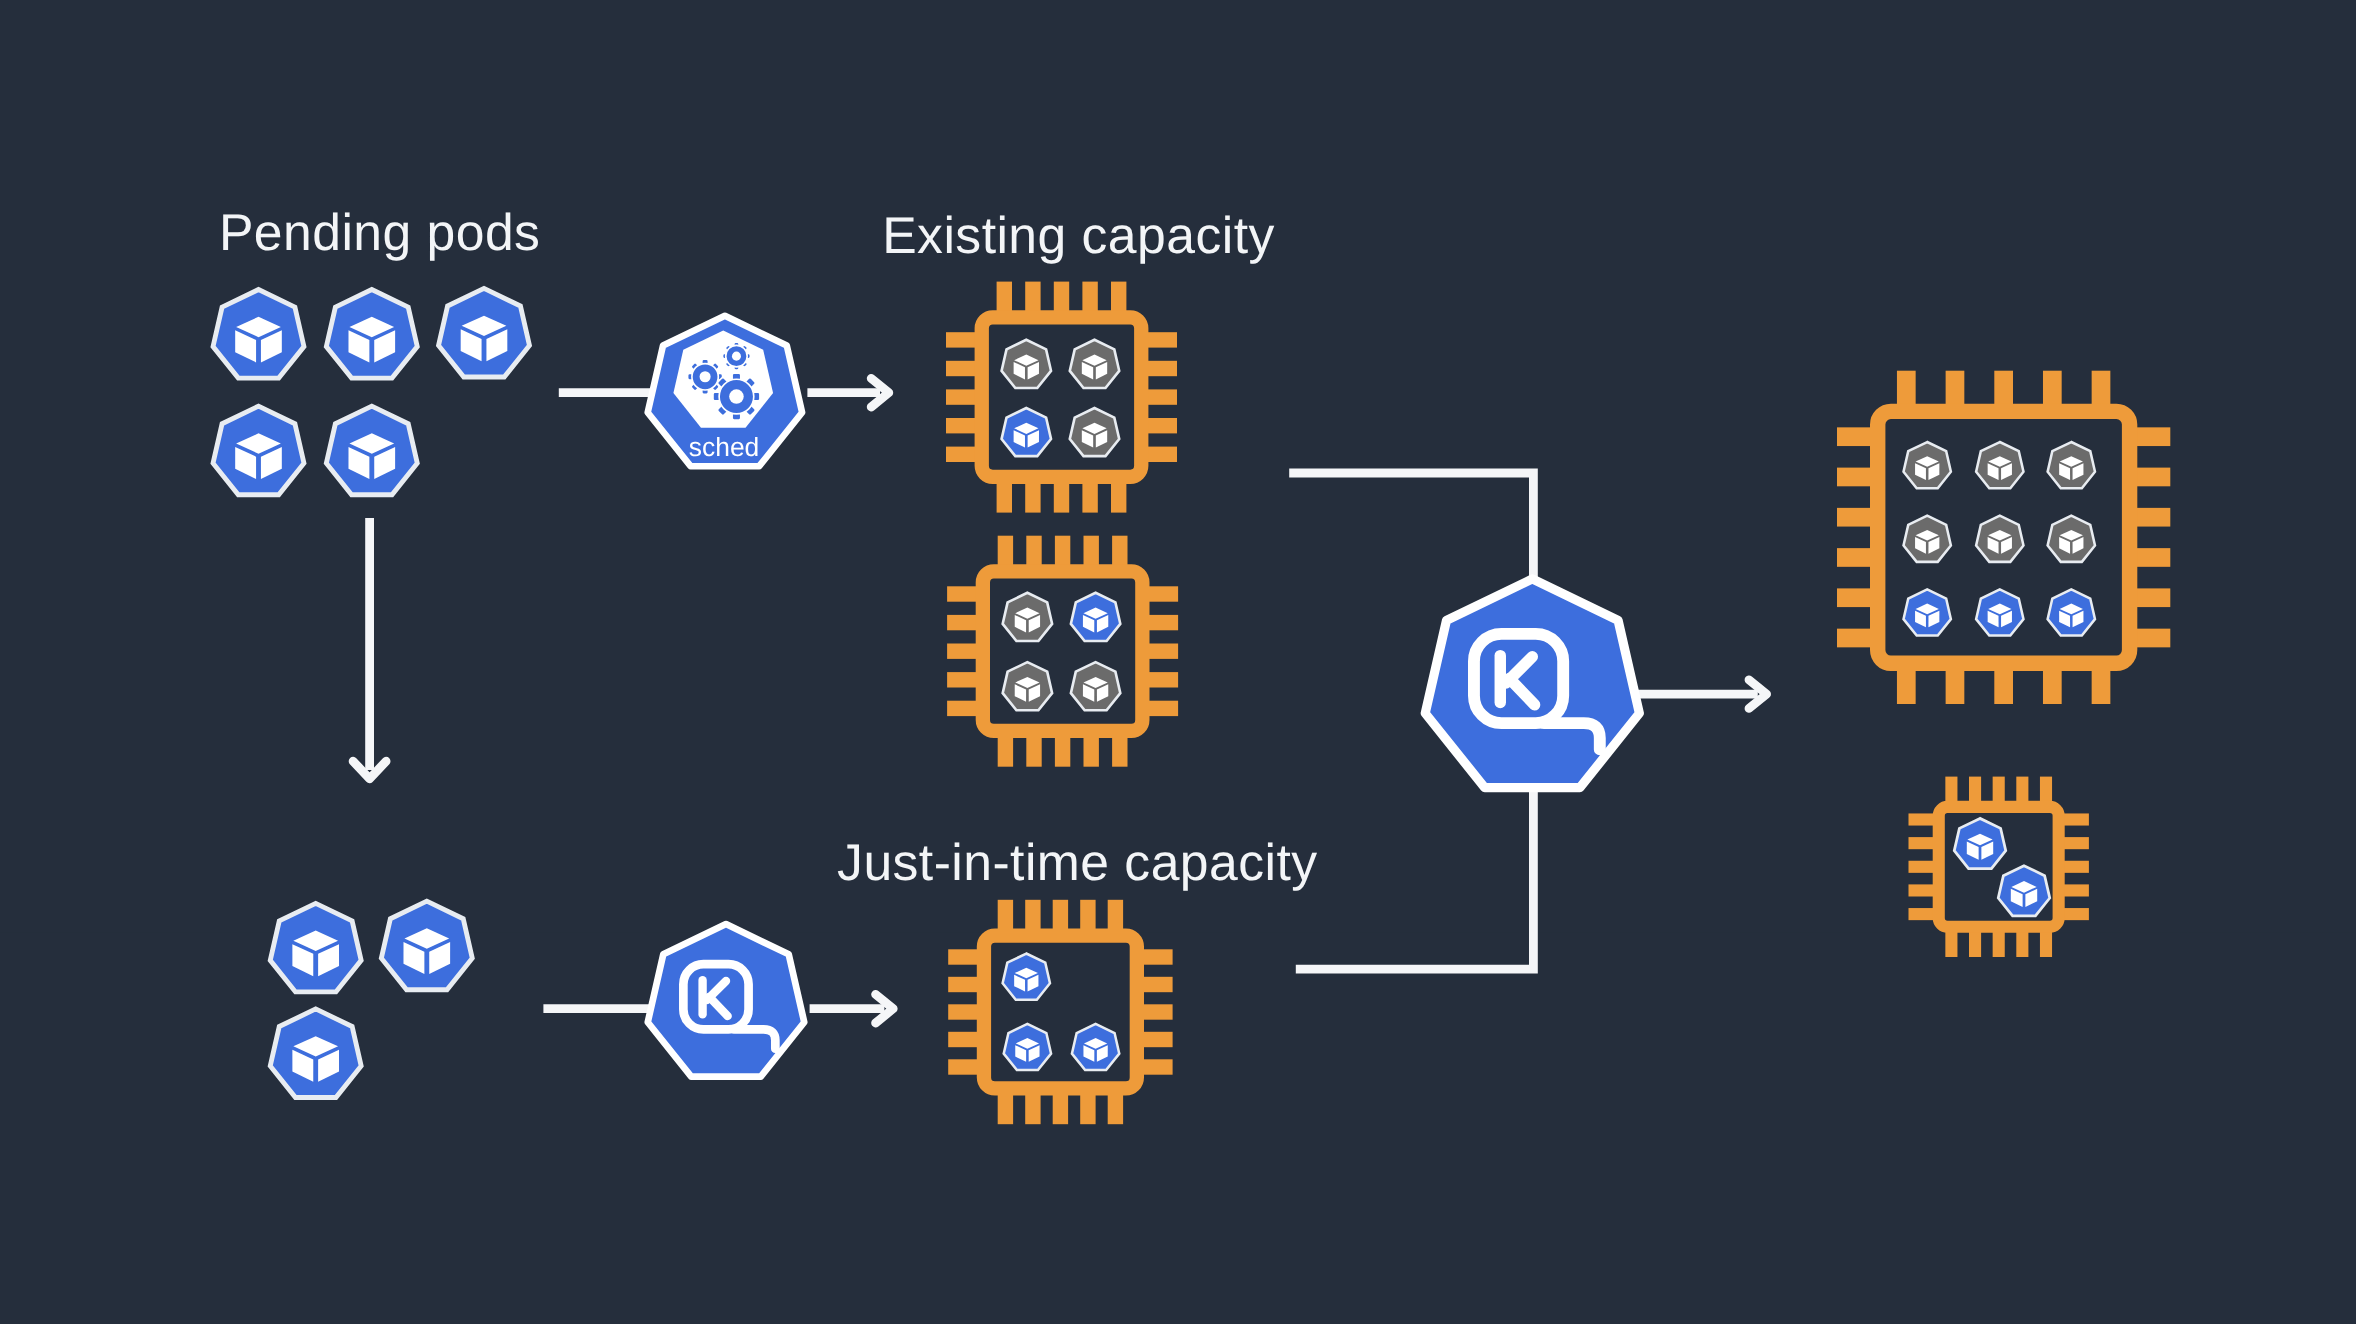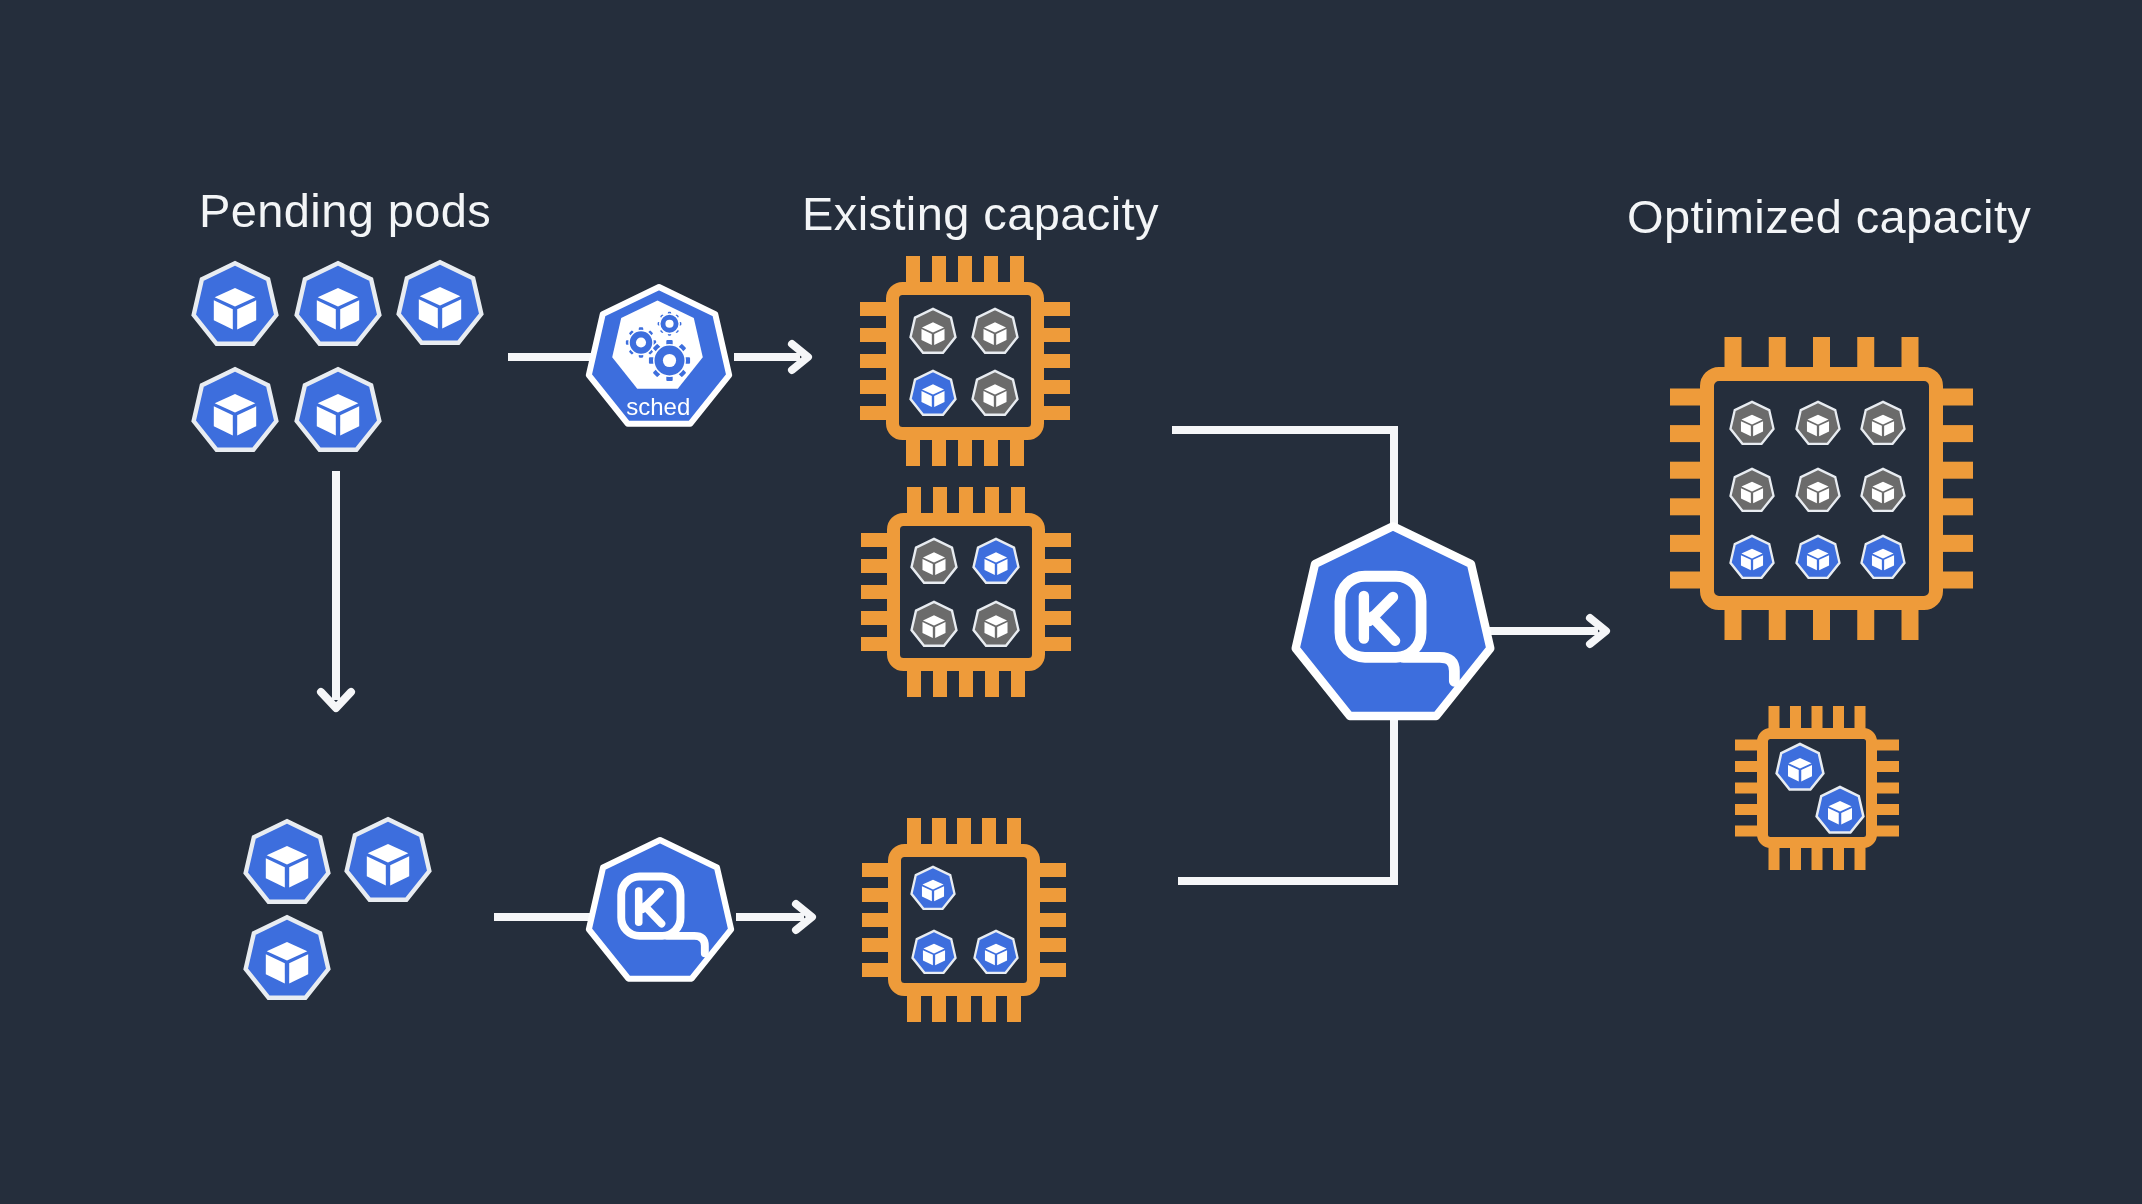--- a/index.html
+++ b/index.html
@@ -44,7 +44,6 @@
 
   <div class="title" style="left:199px;top:183px">Pending pods</div>
   <div class="title" style="left:802px;top:186px">Existing capacity</div>
-  <div class="title" style="left:1627px;top:189px">Optimized capacity</div>
 
   <div class="layer">
       <svg width="210" height="210" viewBox="0 0 210 210" style="position:absolute;left:860px;top:256px;overflow:visible">

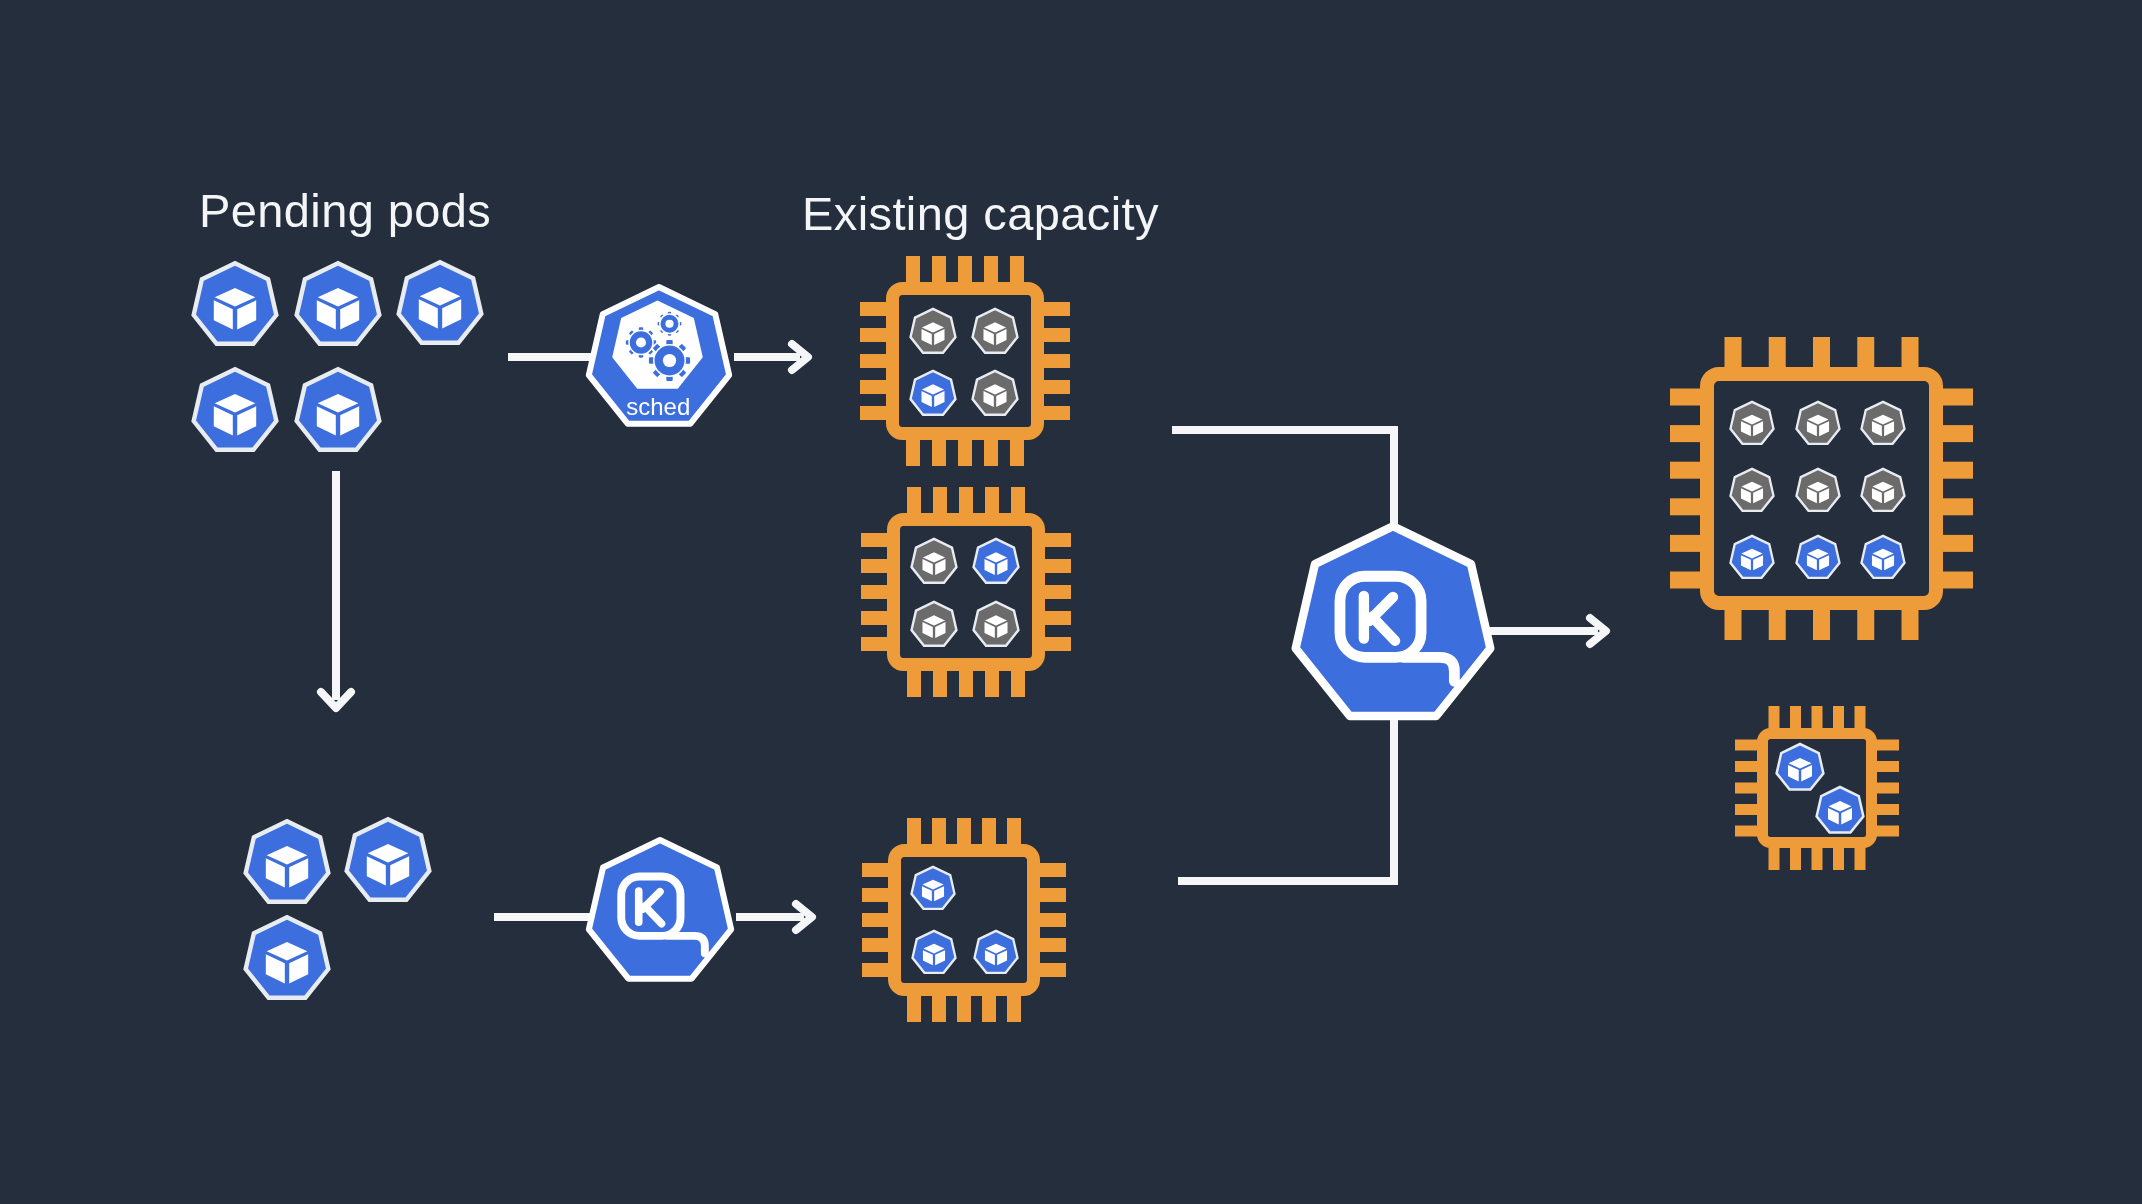--- a/index.html
+++ b/index.html
@@ -44,6 +44,7 @@
 
   <div class="title" style="left:199px;top:183px">Pending pods</div>
   <div class="title" style="left:802px;top:186px">Existing capacity</div>
+  <div class="title" style="left:761px;top:756px">Just-in-time capacity</div>
 
   <div class="layer">
       <svg width="210" height="210" viewBox="0 0 210 210" style="position:absolute;left:860px;top:256px;overflow:visible">

